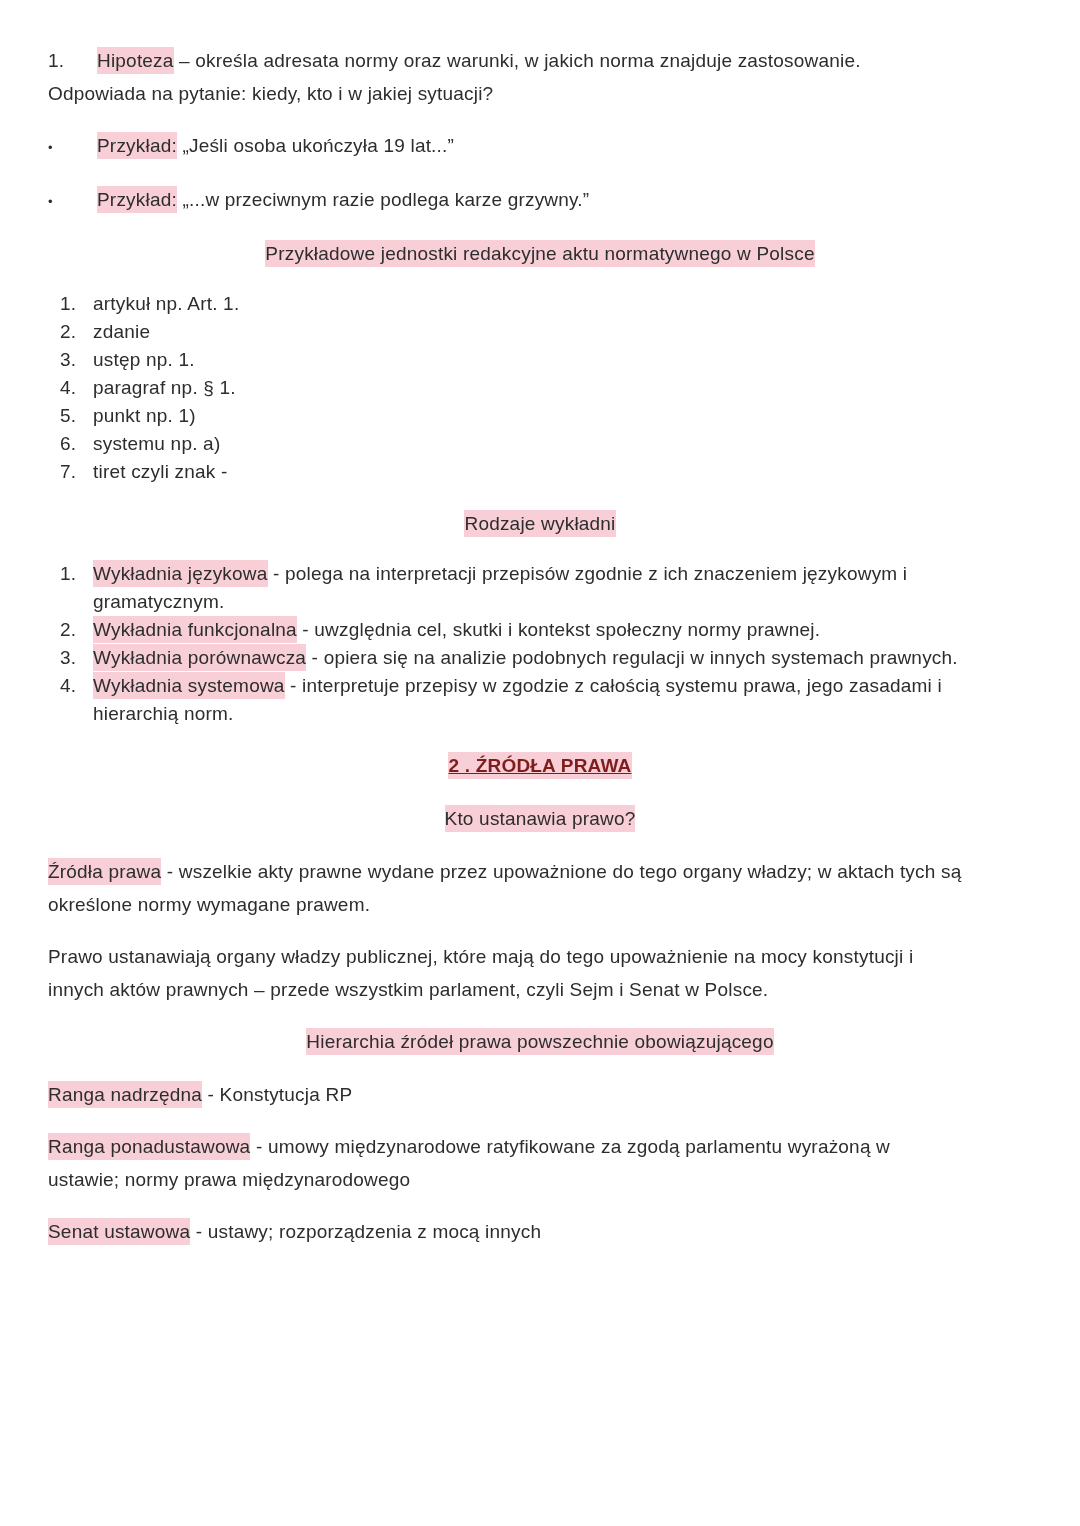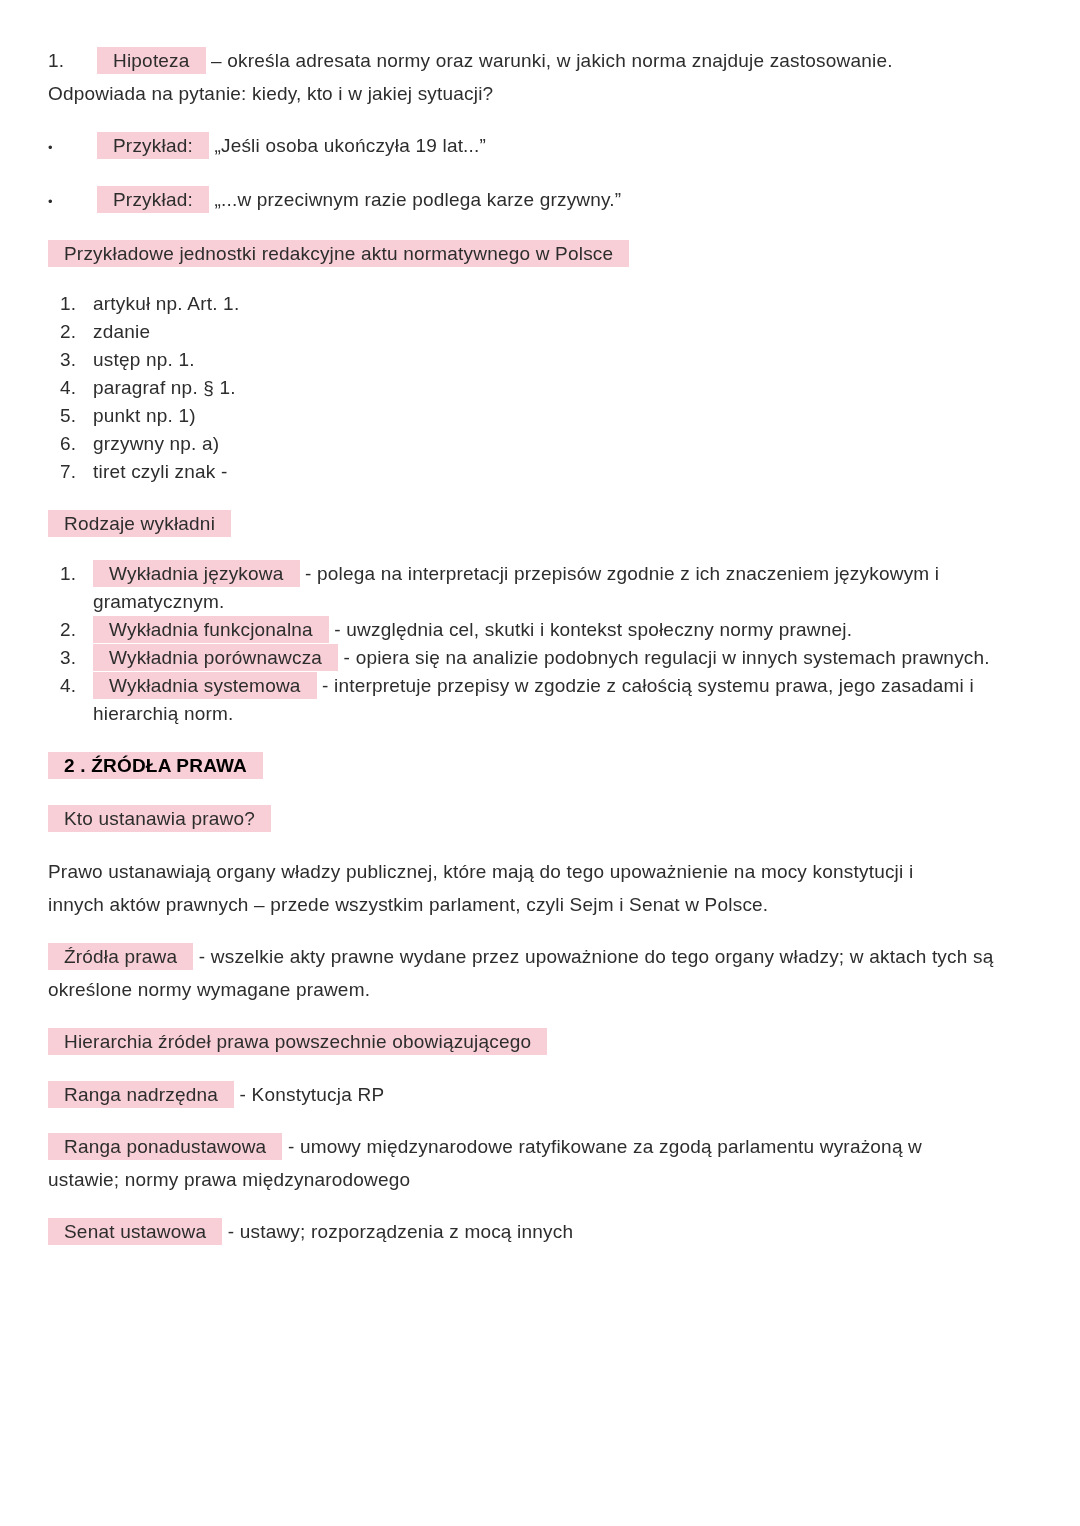--- a/index.html
+++ b/index.html
@@ -34,7 +34,7 @@
   }
   .hl {
     background: var(--hl, #f8cfd7);
-    padding: 3px 16px;
+    padding: 3px 0;
   }
   .heading {
     margin: 0 0 20px 0;

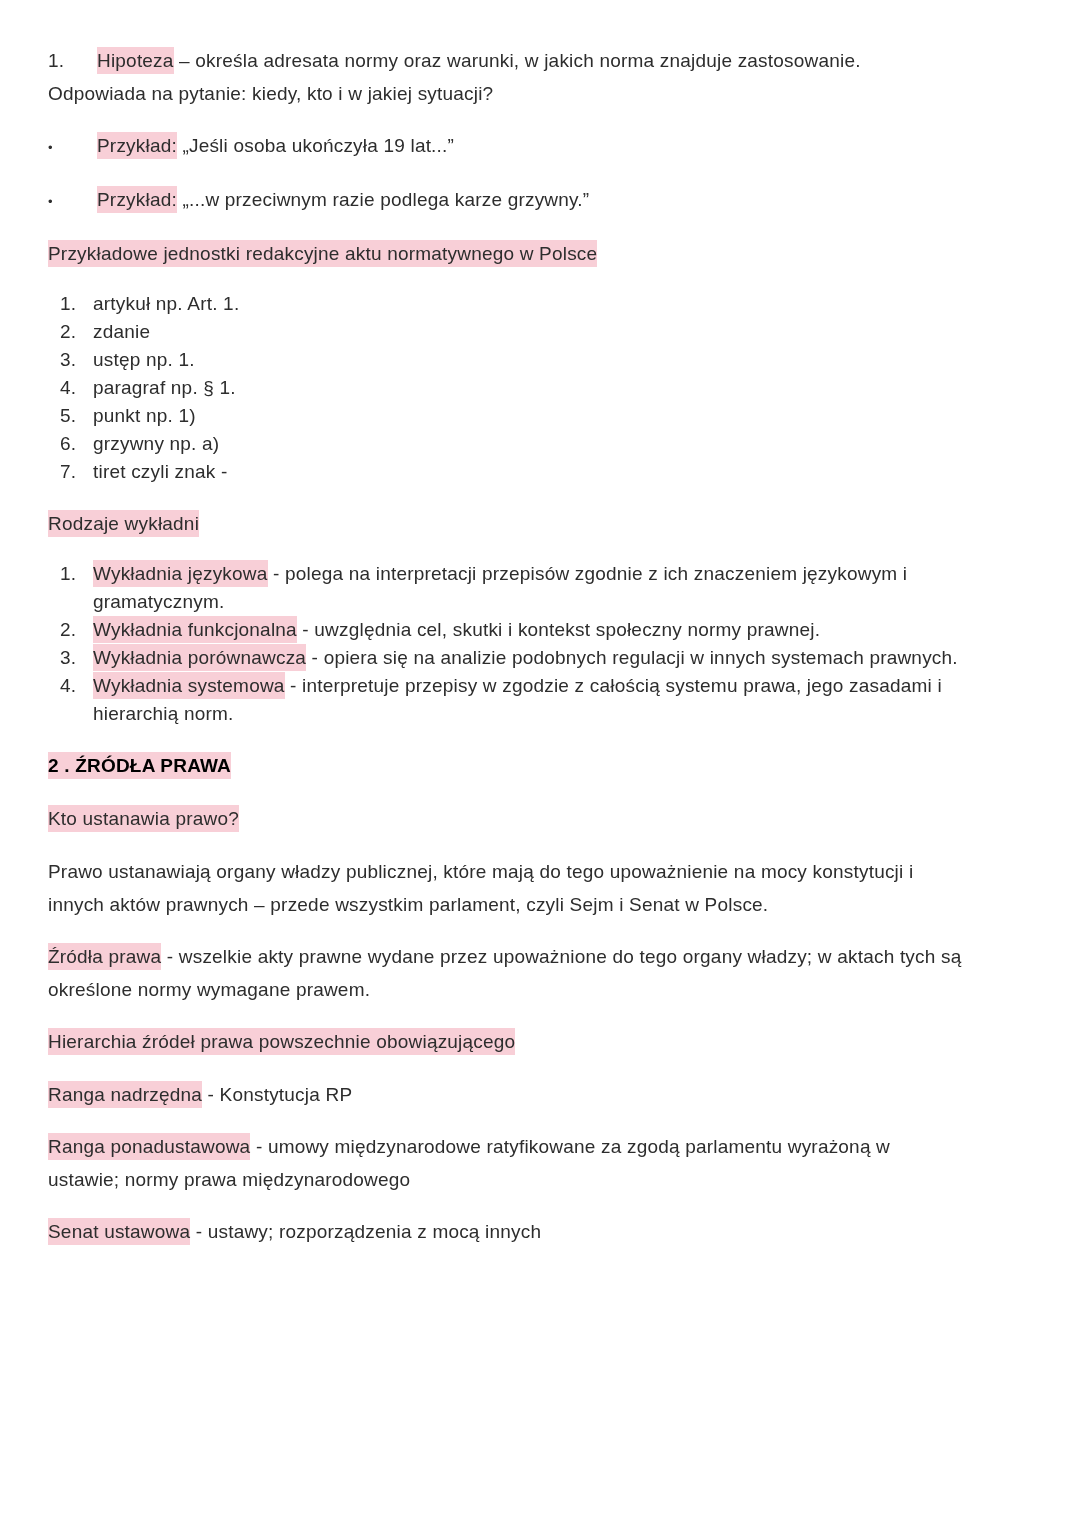--- a/index.html
+++ b/index.html
@@ -38,6 +38,7 @@
   }
   .heading {
     margin: 0 0 20px 0;
+    text-align: center;
   }
   .bold .hl {
     font-weight: 700;

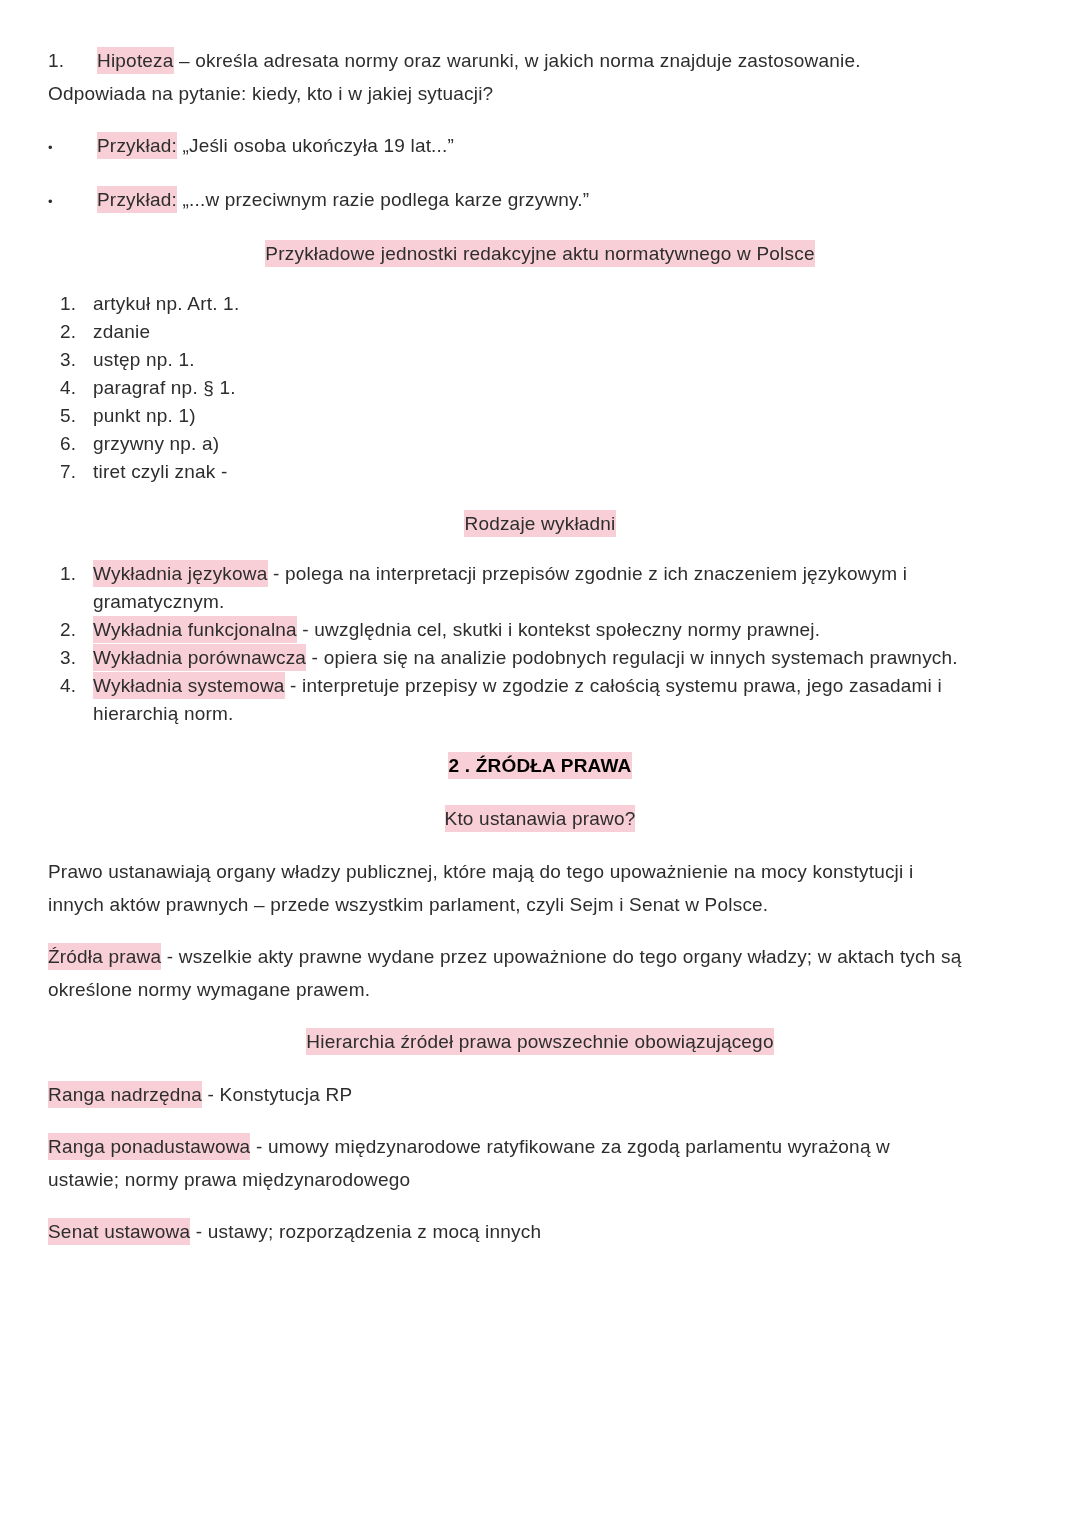--- a/index.html
+++ b/index.html
@@ -75,7 +75,7 @@
         <div class="li"><span class="ln">3.</span><span class="">ustęp np. 1.</span></div>
         <div class="li"><span class="ln">4.</span><span class="">paragraf np. § 1.</span></div>
         <div class="li"><span class="ln">5.</span><span class="">punkt np. 1)</span></div>
-        <div class="li"><span class="ln">6.</span><span class="">grzywny np. a)</span></div>
+        <div class="li"><span class="ln">6.</span><span class="">systemu np. a)</span></div>
         <div class="li"><span class="ln">7.</span><span class="">tiret czyli znak -</span></div>
       </div>
       <div class="block heading"><span class="hl">Rodzaje wykładni</span></div>

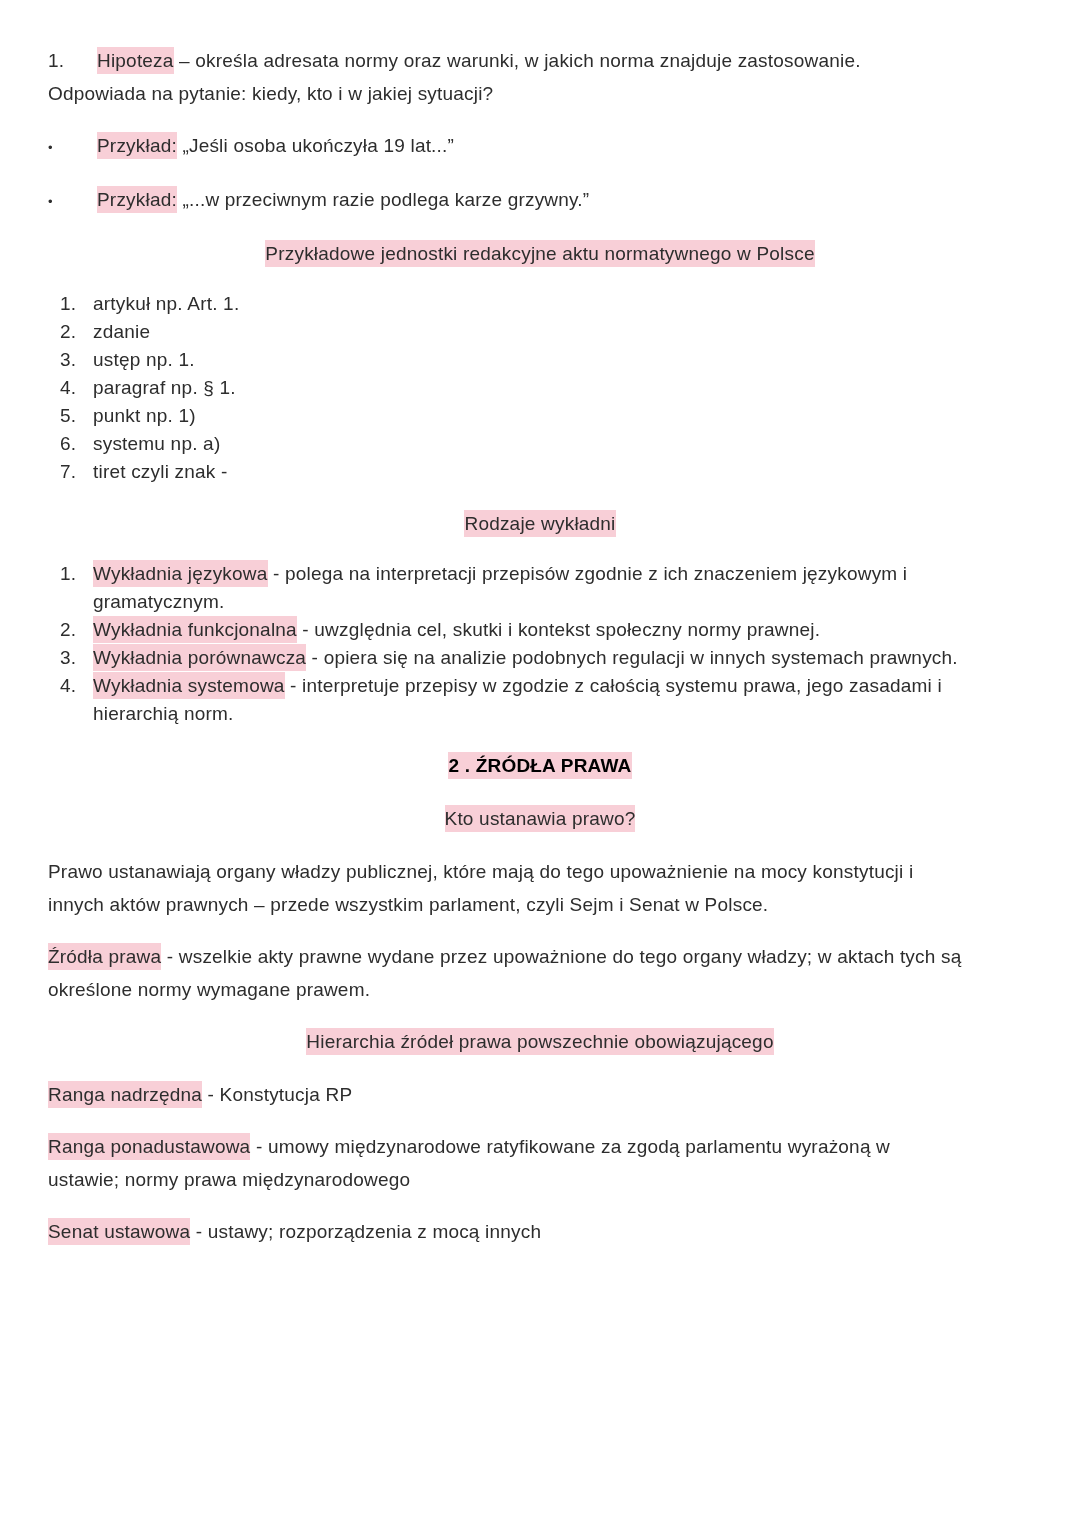--- a/index.html
+++ b/index.html
@@ -42,7 +42,8 @@
   }
   .bold .hl {
     font-weight: 700;
-    color: #000000;
+    color: #7f1d1d;
+    text-decoration: underline;
   }
   .list {
     margin: 3px 0 21px 0;

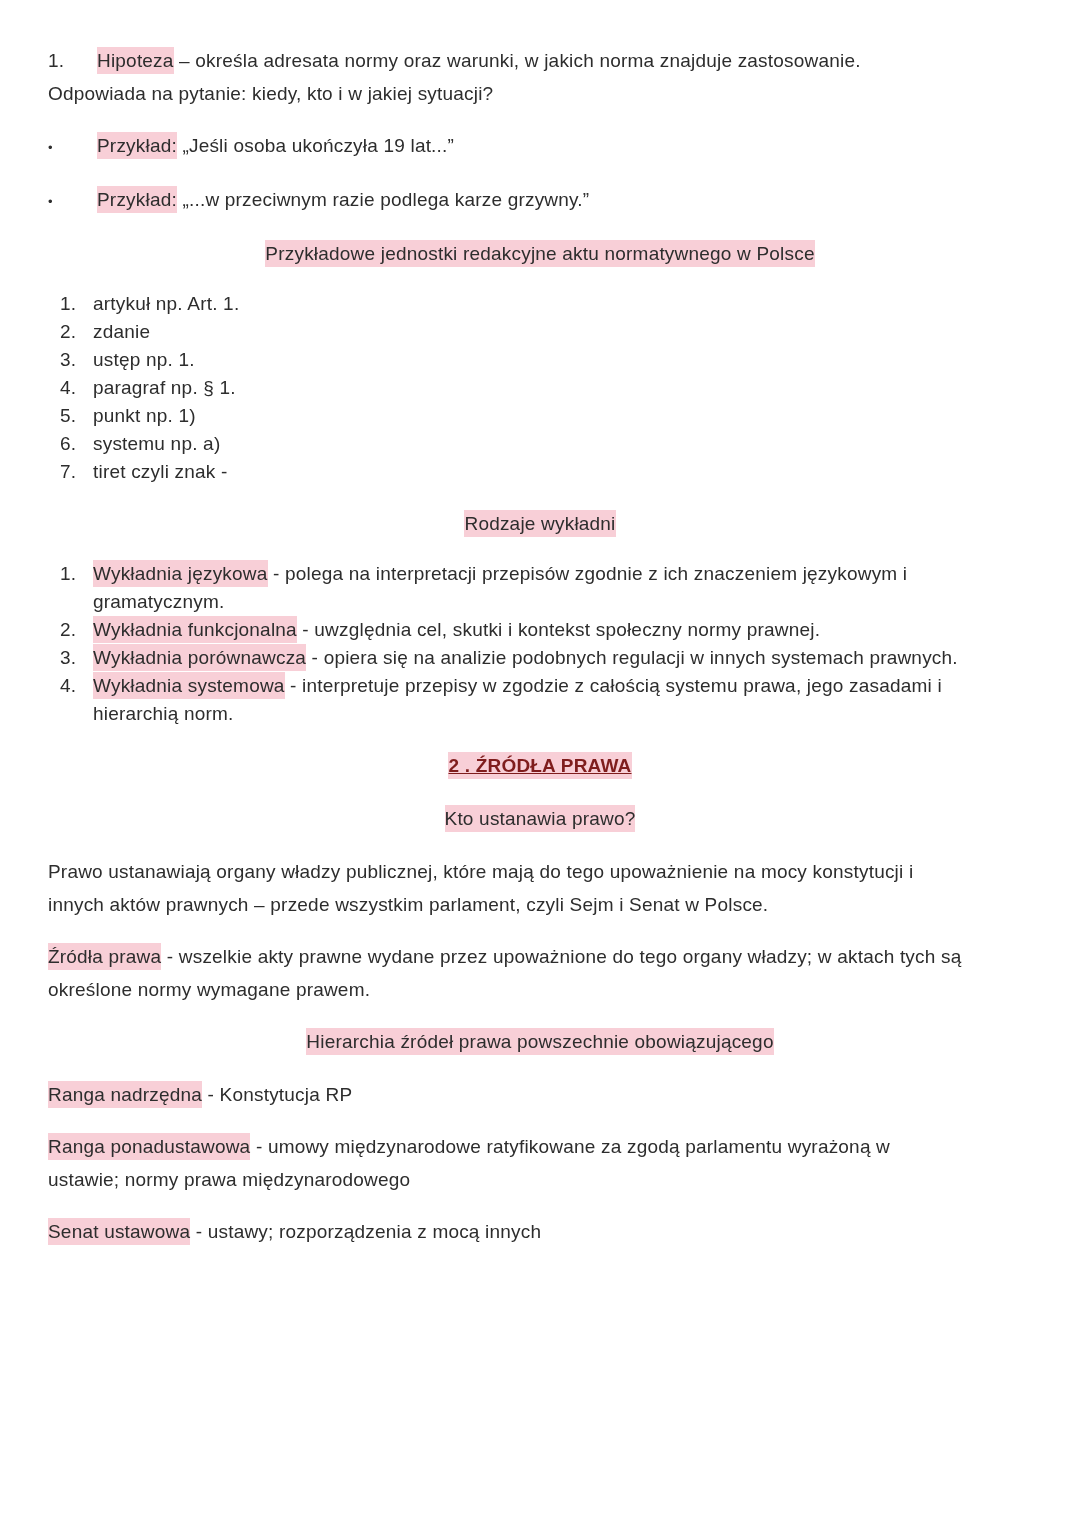--- a/index.html
+++ b/index.html
@@ -90,10 +90,10 @@
       </div>
       <div class="block heading bold"><span class="hl">2 . ŹRÓDŁA PRAWA</span></div>
       <div class="block heading"><span class="hl">Kto ustanawia prawo?</span></div>
+      <div class="block para"><span class="hl">Źródła prawa</span><span class=""> - wszelkie akty prawne wydane przez upoważnione do tego organy władzy; w aktach tych są
+określone normy wymagane prawem.</span></div>
       <div class="block para"><span class="">Prawo ustanawiają organy władzy publicznej, które mają do tego upoważnienie na mocy konstytucji i
 innych aktów prawnych – przede wszystkim parlament, czyli Sejm i Senat w Polsce.</span></div>
-      <div class="block para"><span class="hl">Źródła prawa</span><span class=""> - wszelkie akty prawne wydane przez upoważnione do tego organy władzy; w aktach tych są
-określone normy wymagane prawem.</span></div>
       <div class="block heading"><span class="hl">Hierarchia źródeł prawa powszechnie obowiązującego</span></div>
       <div class="block para"><span class="hl">Ranga nadrzędna</span><span class=""> - Konstytucja RP</span></div>
       <div class="block para"><span class="hl">Ranga ponadustawowa</span><span class=""> - umowy międzynarodowe ratyfikowane za zgodą parlamentu wyrażoną w

